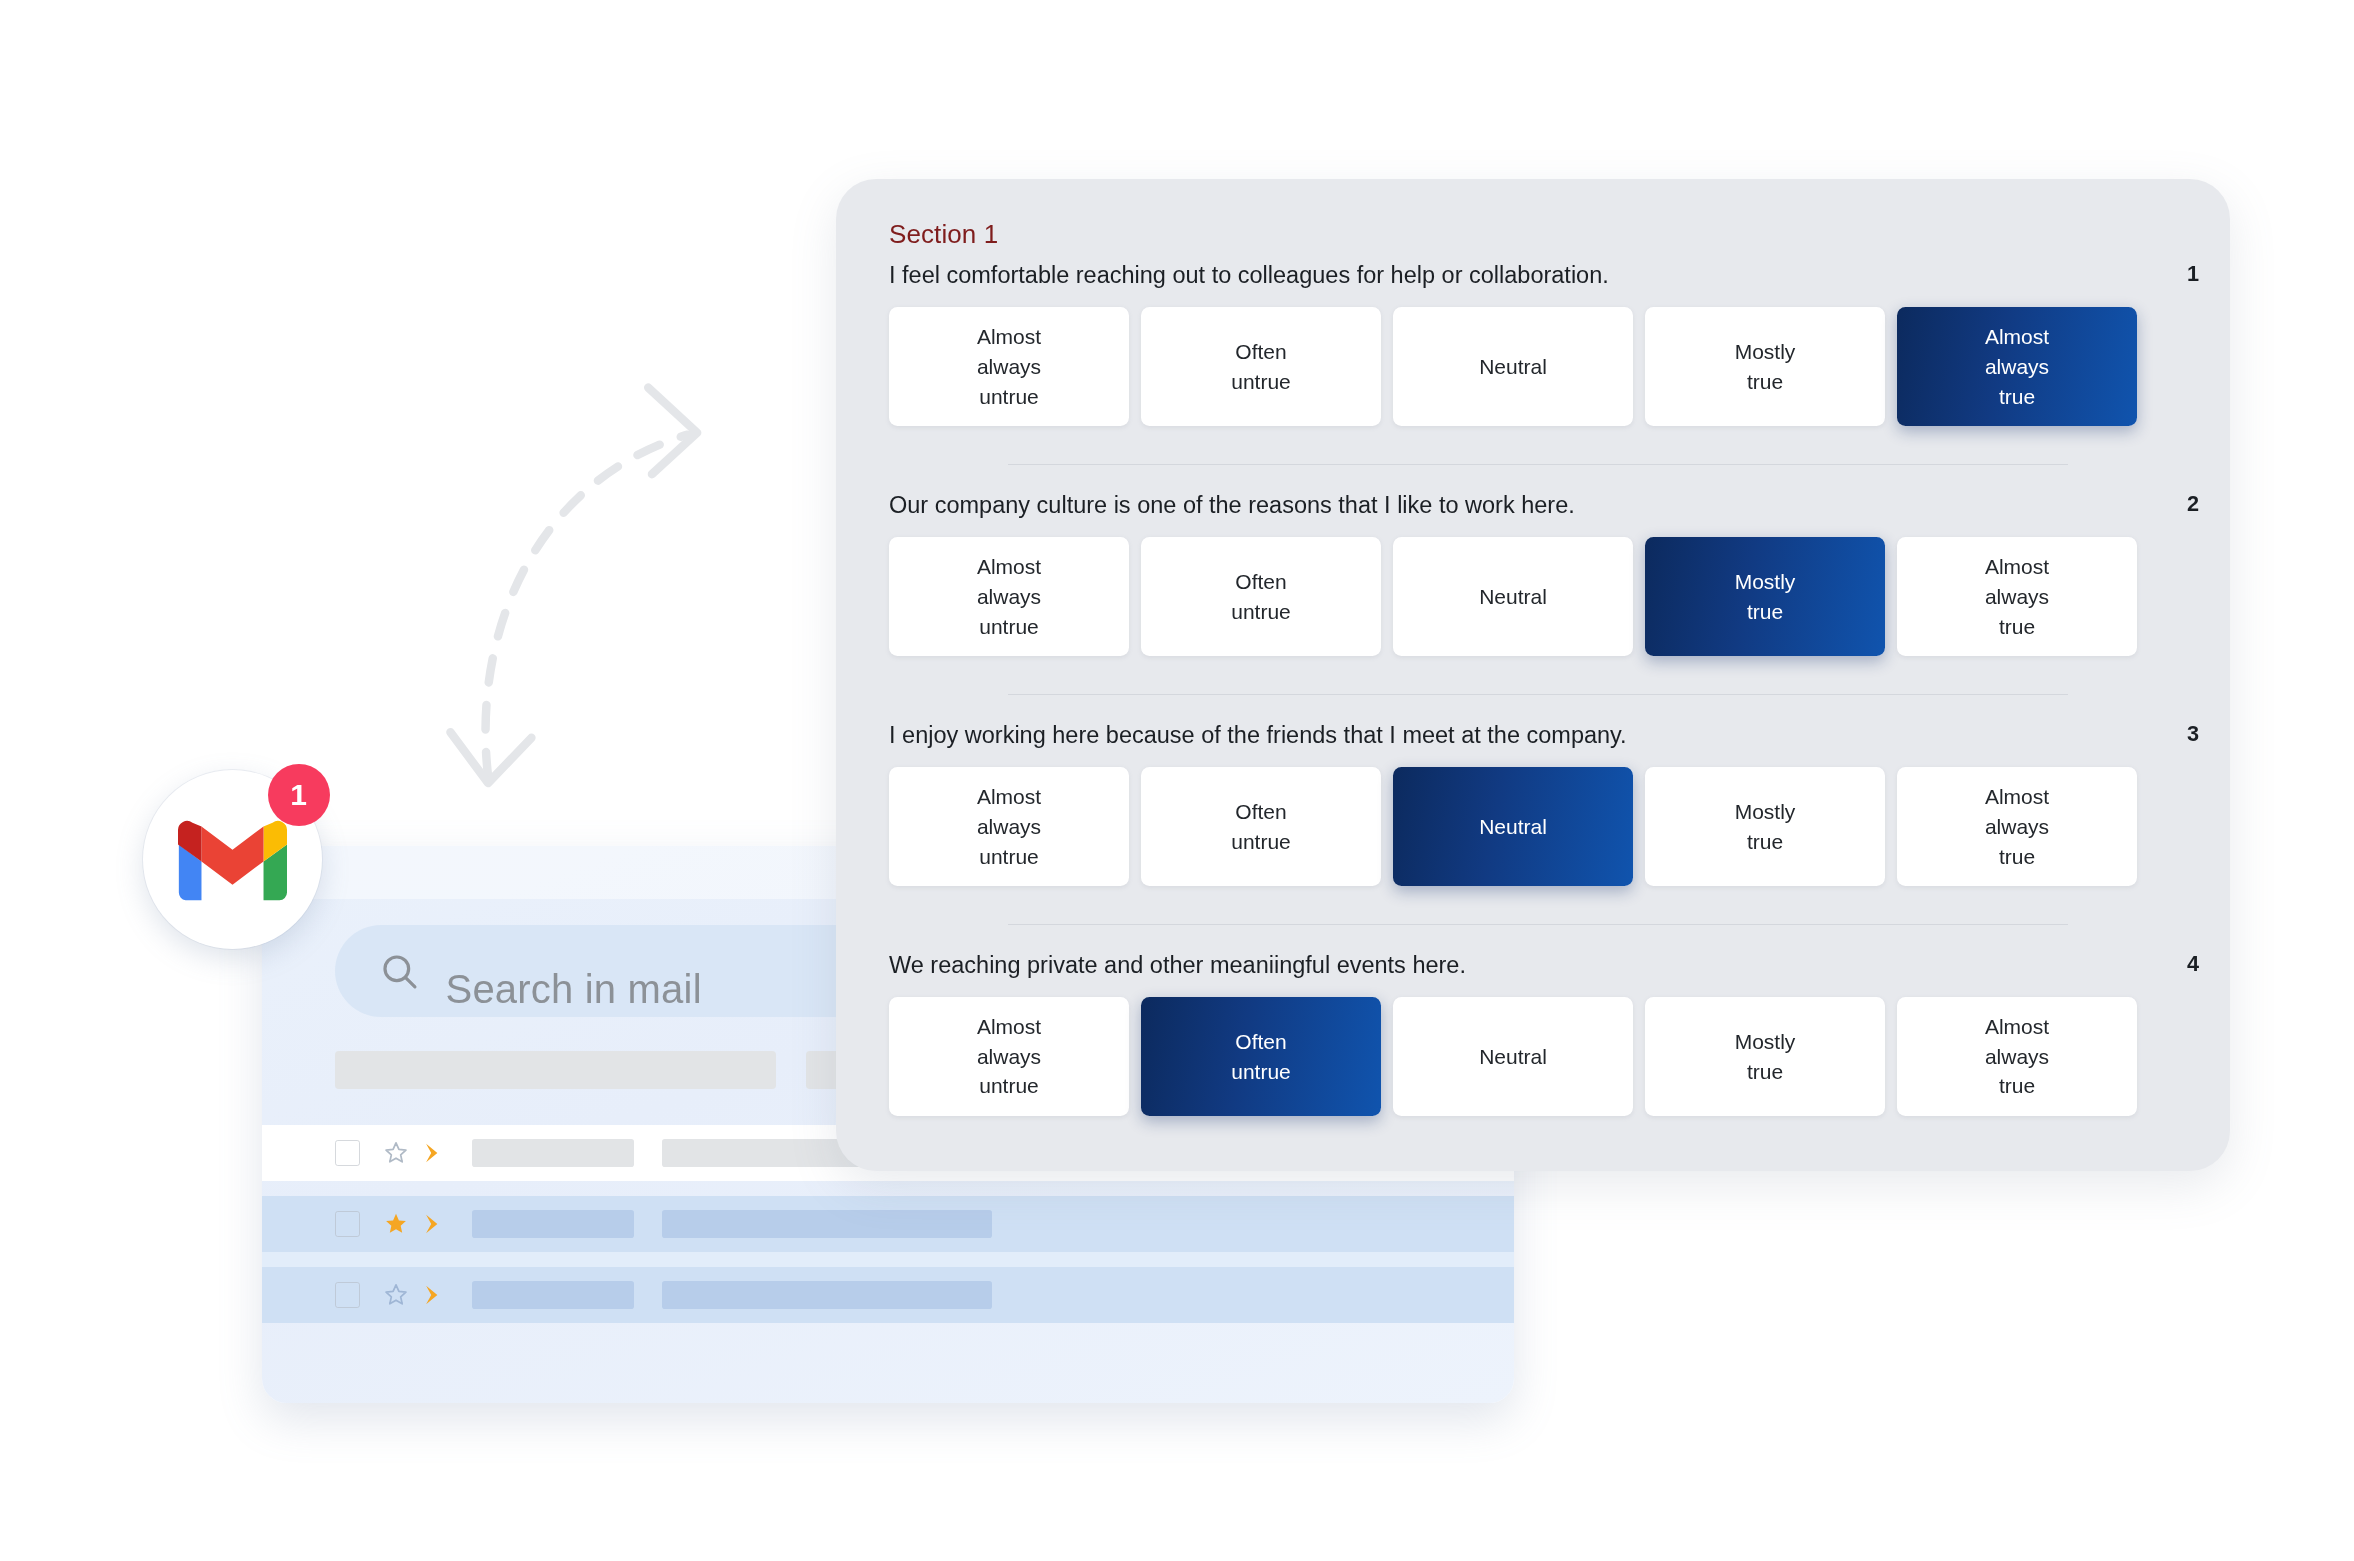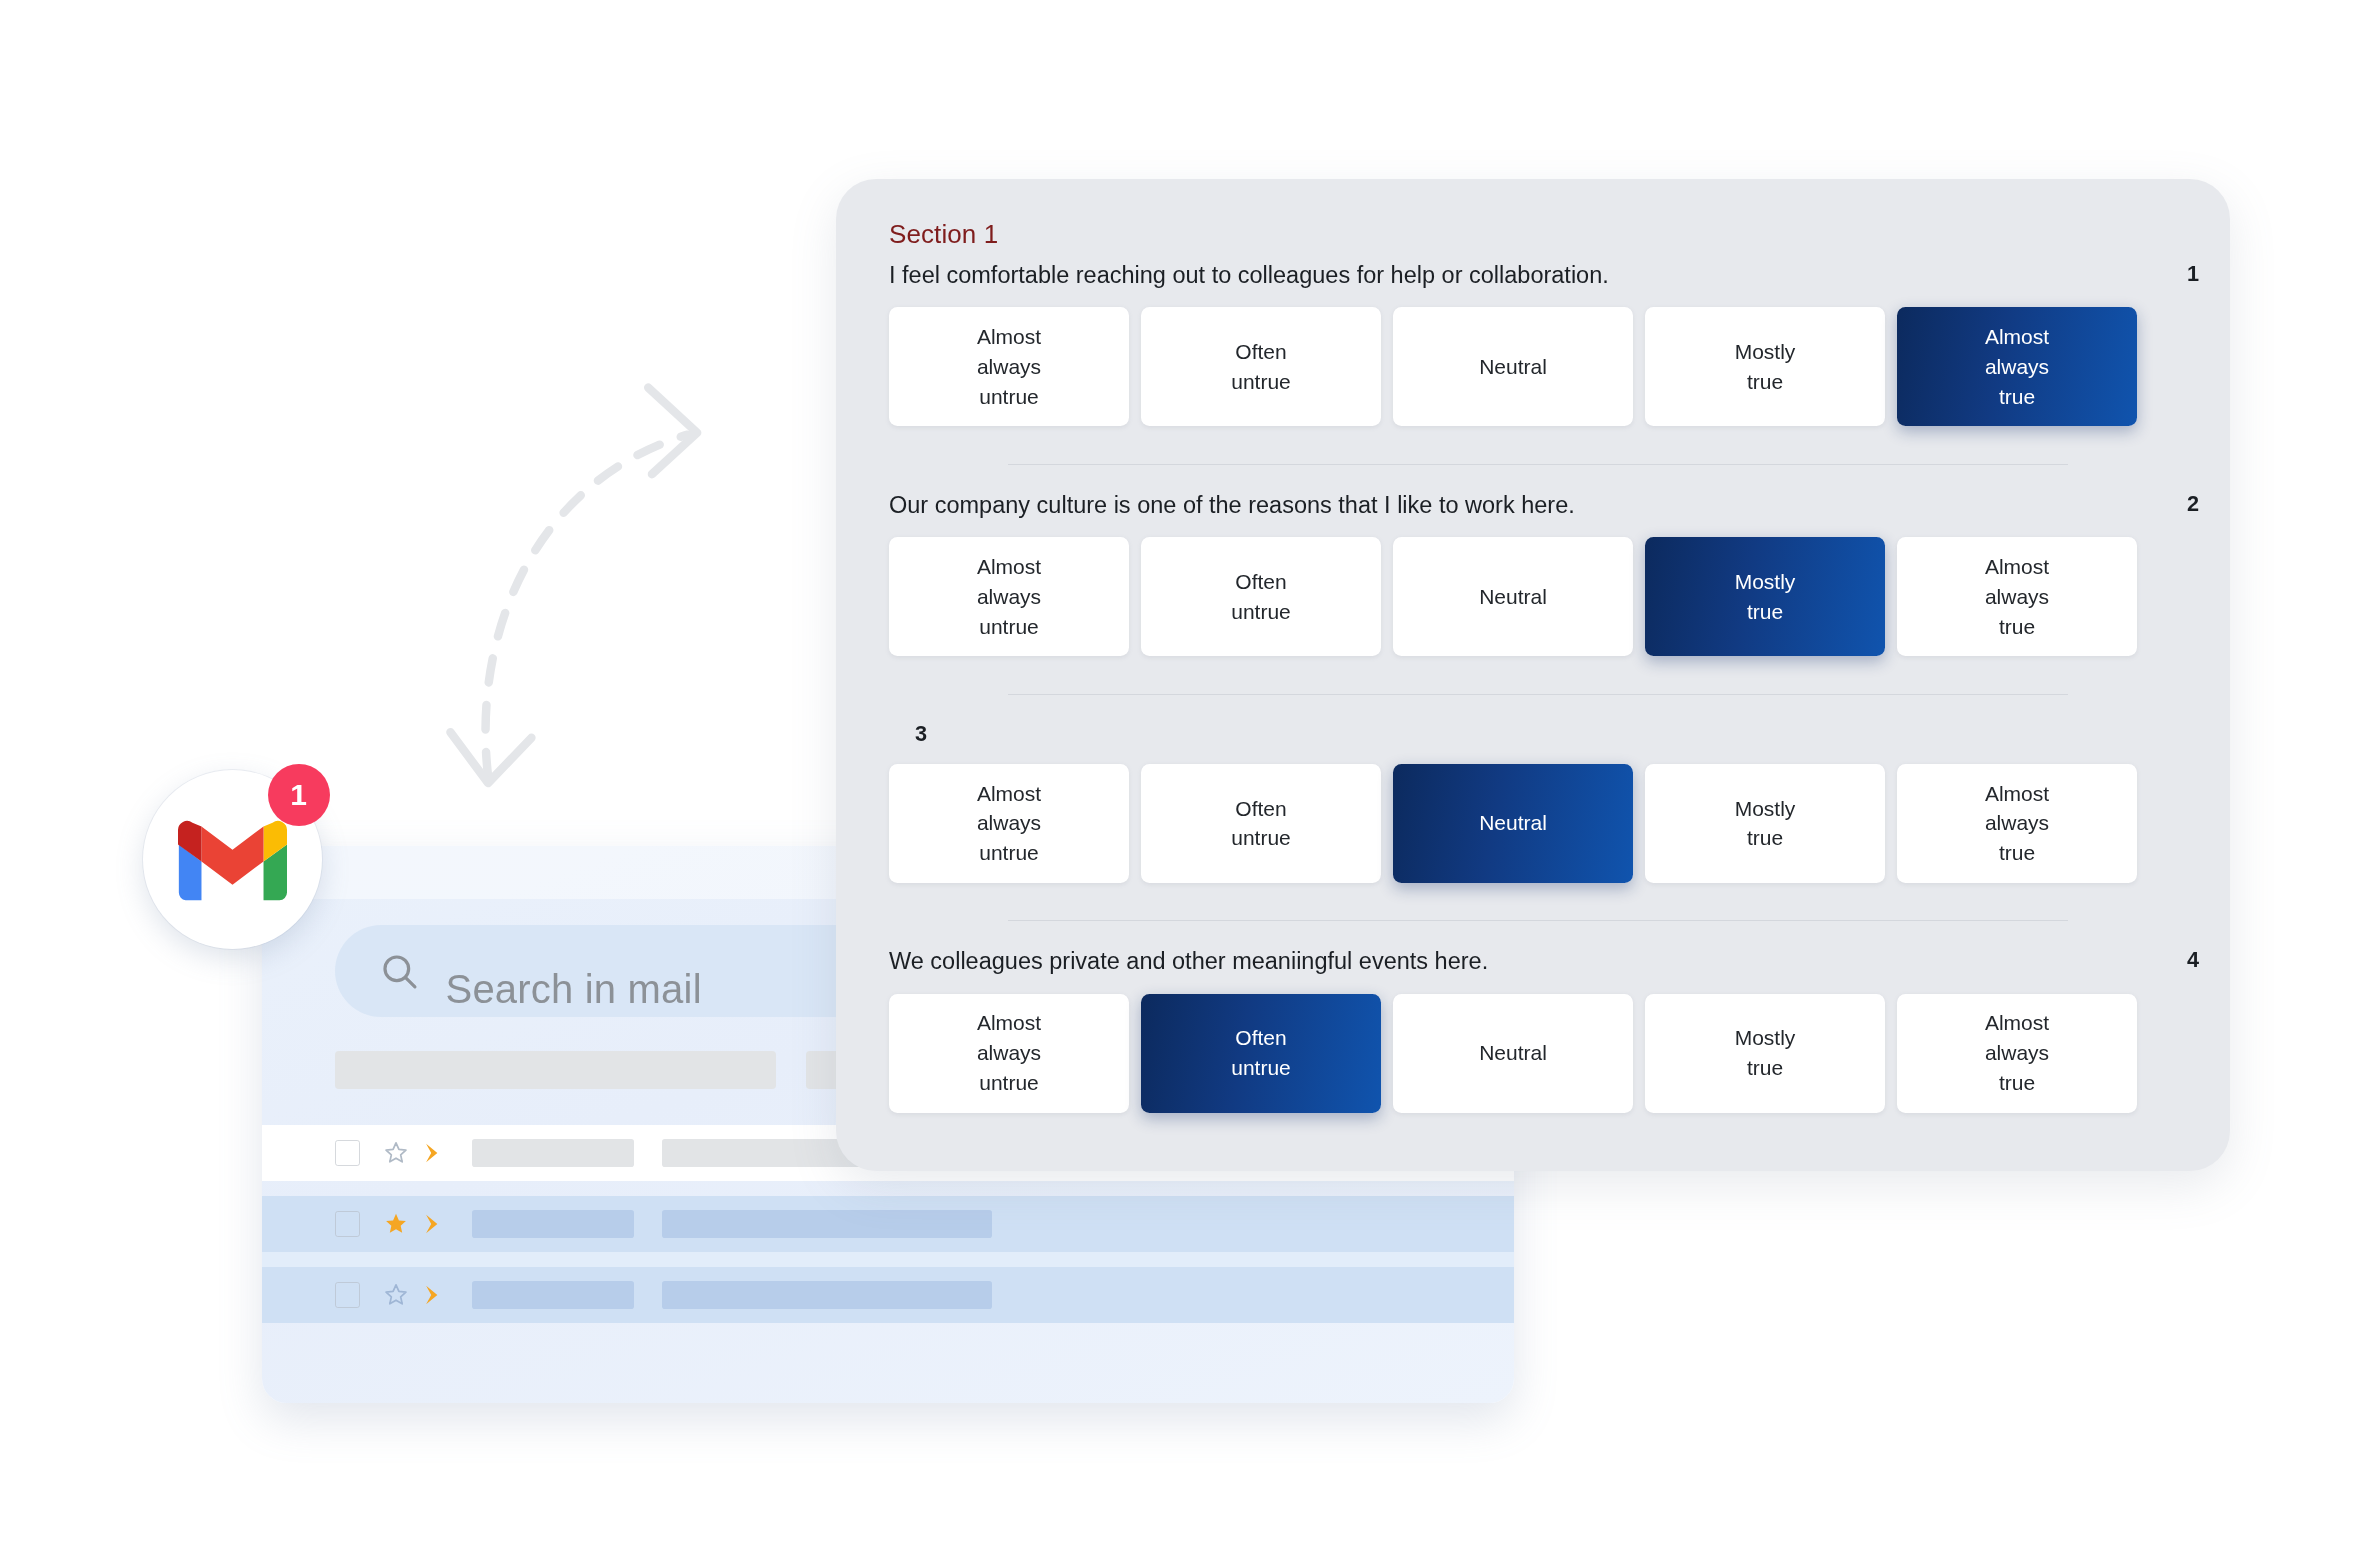--- a/index.html
+++ b/index.html
@@ -414,6 +414,7 @@
 
     <div class="q-block" id="q3">
       <div class="q-head">
+        <div class="q-text">I enjoy working here because of the friends that I meet at the company.</div>
         <div class="q-num">3</div>
       </div>
       <div class="options">

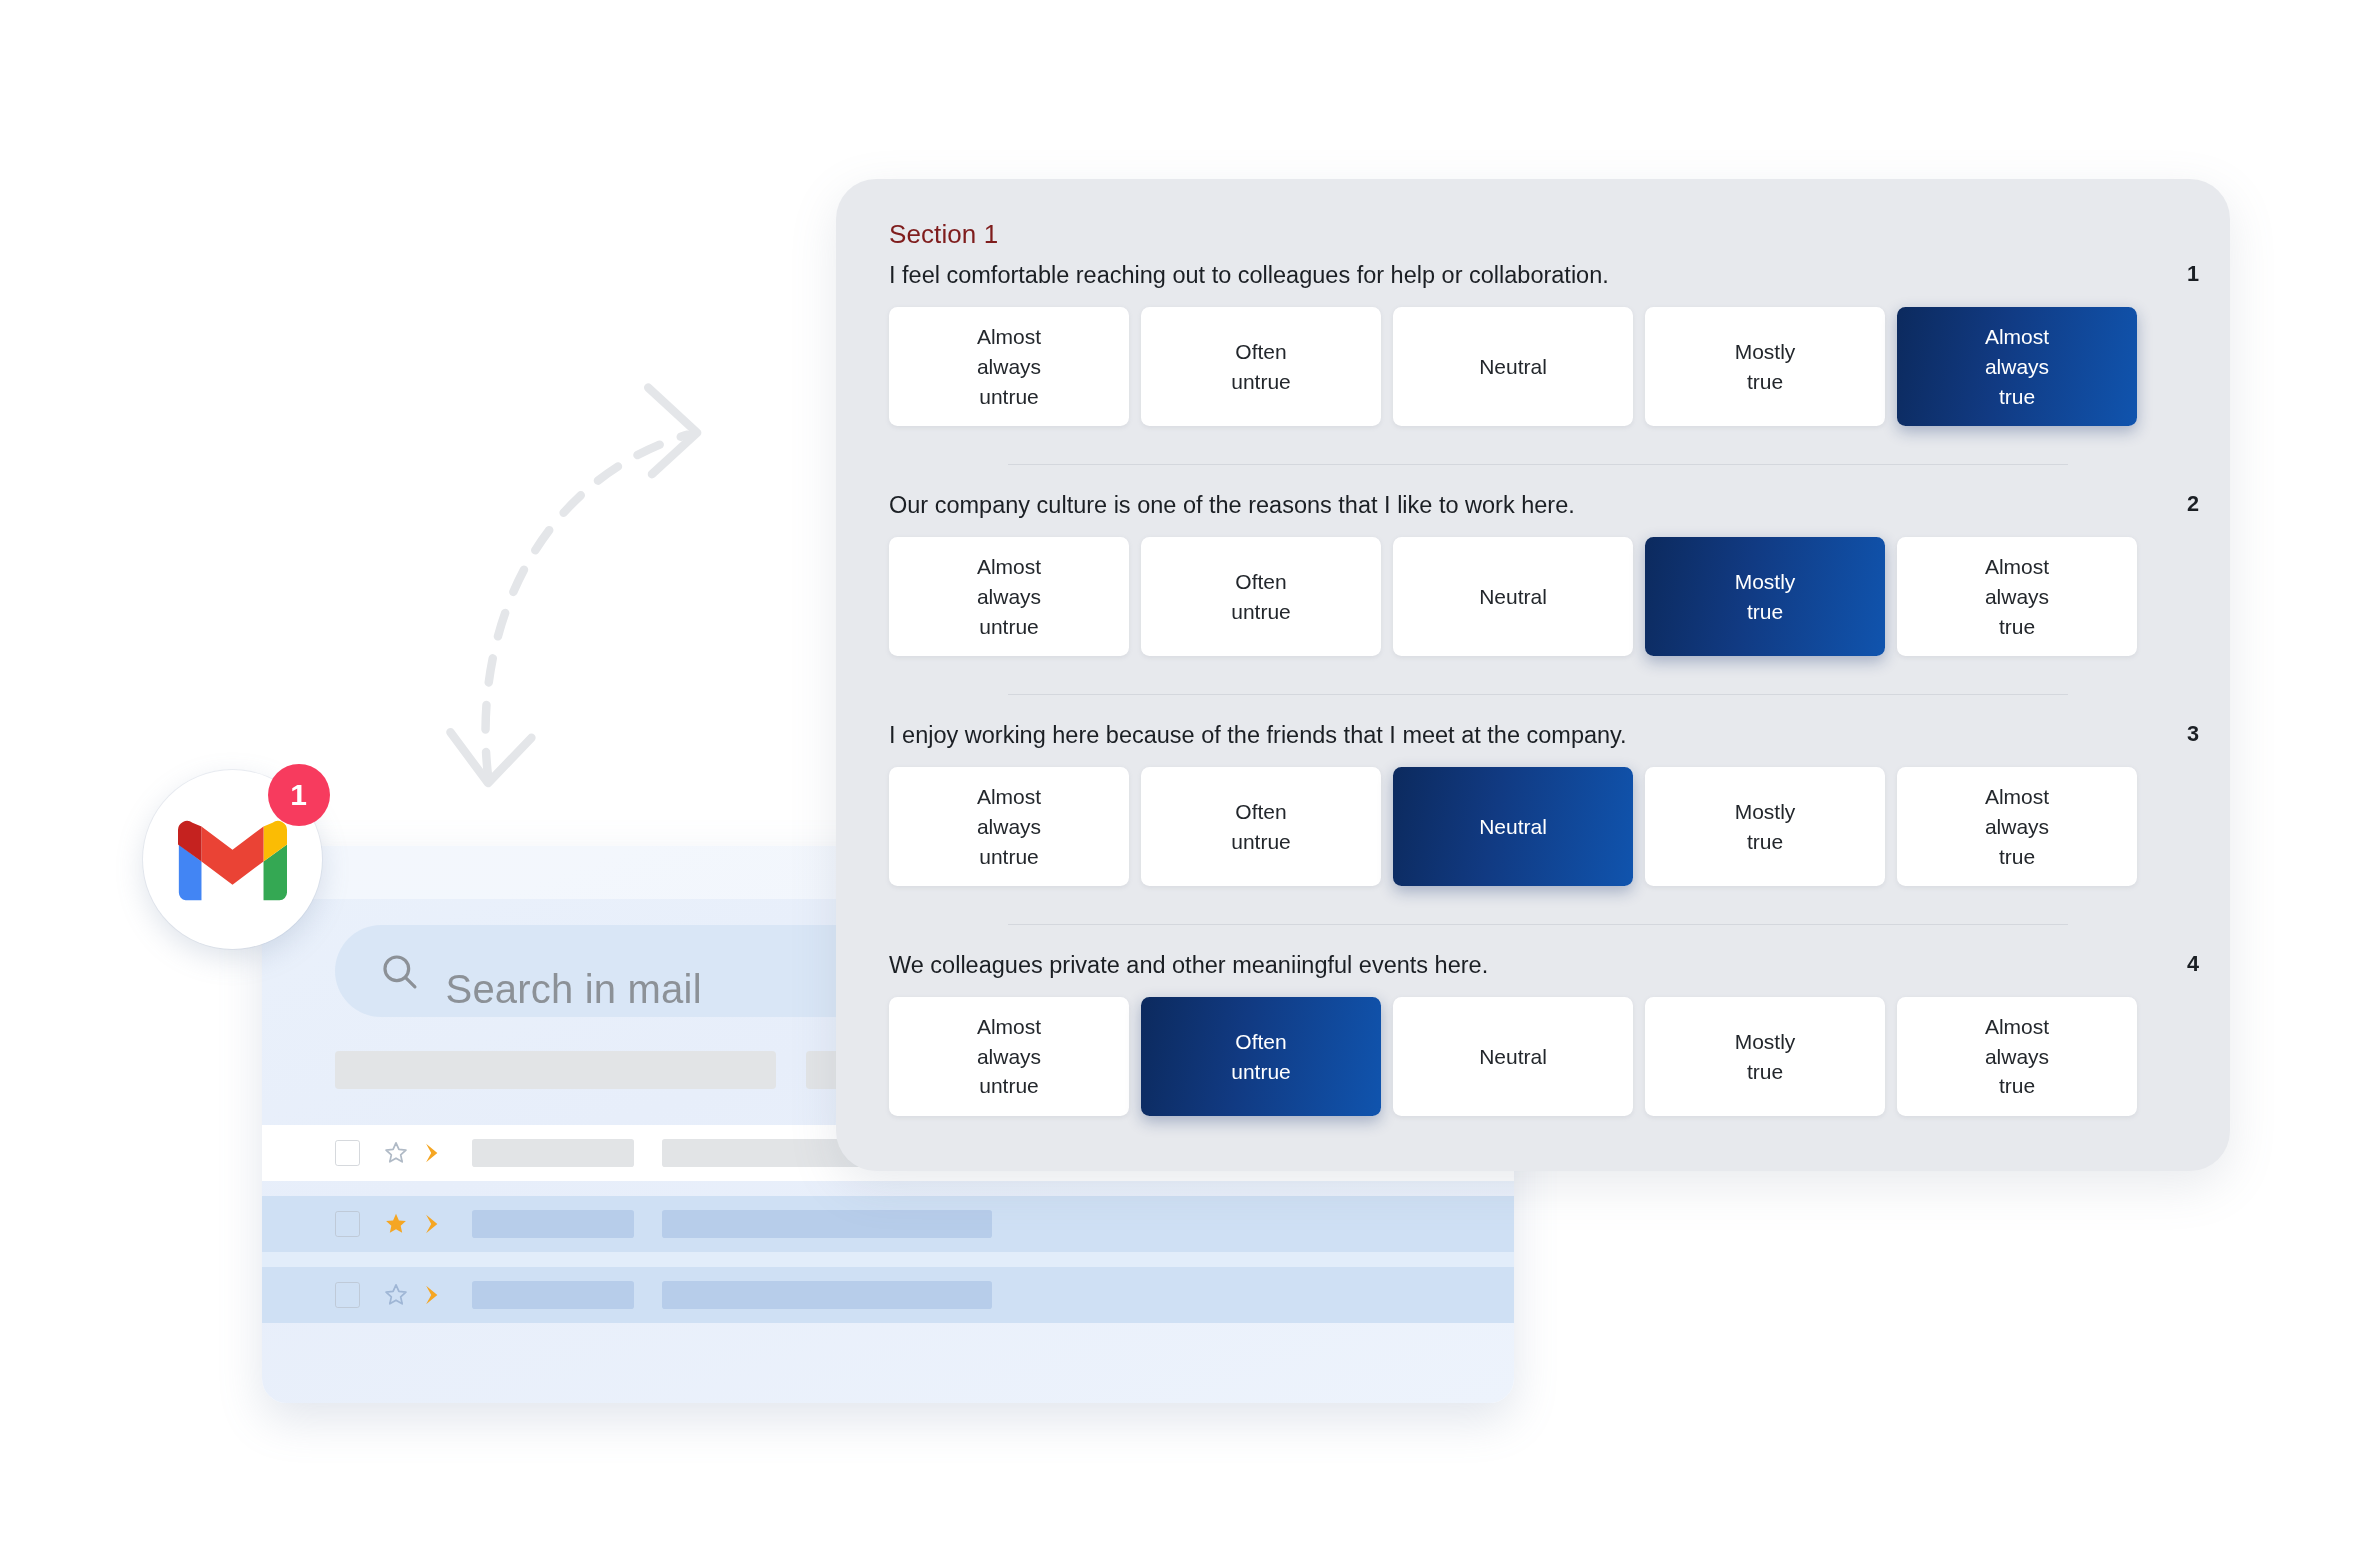--- a/index.html
+++ b/index.html
@@ -456,7 +456,7 @@
 
     <div class="q-block" id="q4">
       <div class="q-head">
-        <div class="q-text">We colleagues private and other meaniingful events here.</div>
+        <div class="q-text">We reaching private and other meaniingful events here.</div>
         <div class="q-num">4</div>
       </div>
       <div class="options">

